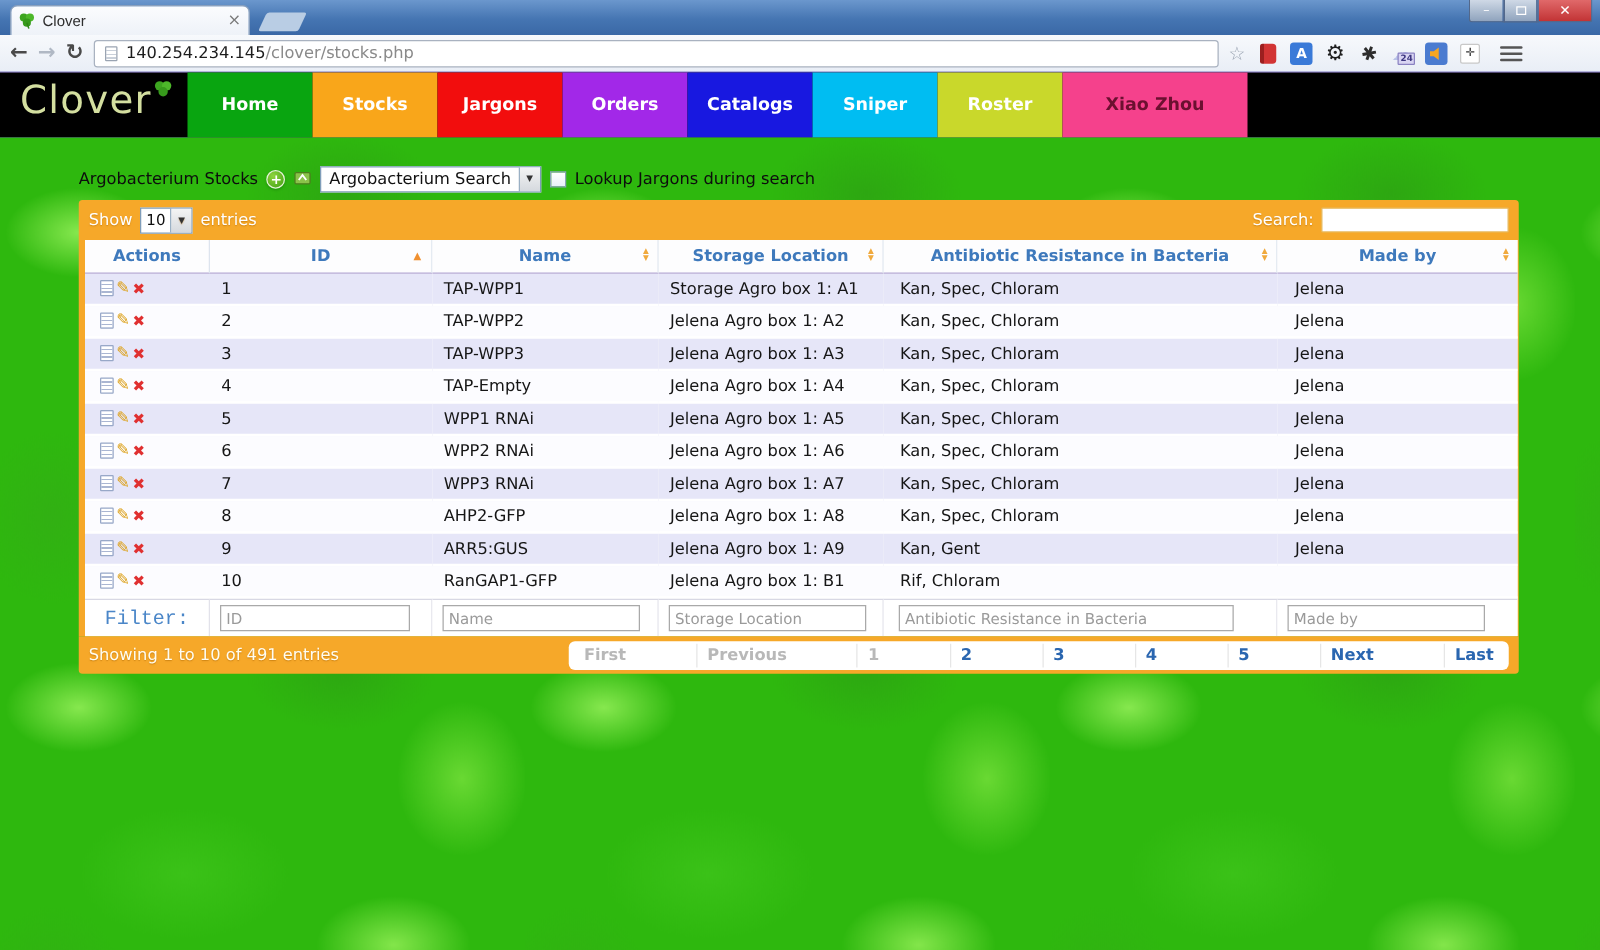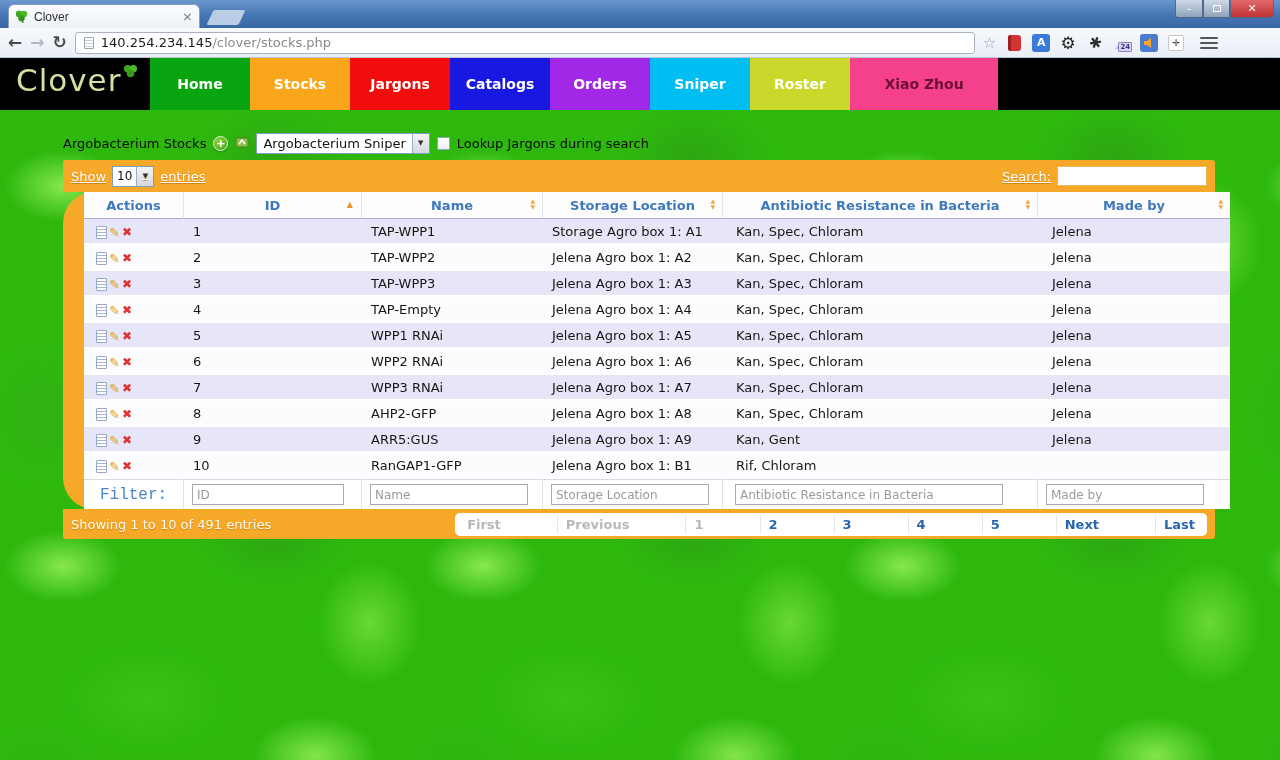--- a/index.html
+++ b/index.html
@@ -226,8 +226,8 @@
     <div class="nav-item n0">Home</div>
     <div class="nav-item n1">Stocks</div>
     <div class="nav-item n2">Jargons</div>
+    <div class="nav-item n4">Orders</div>
     <div class="nav-item n3">Catalogs</div>
-    <div class="nav-item n4">Orders</div>
     <div class="nav-item n5">Sniper</div>
     <div class="nav-item n6">Roster</div>
     <div class="nav-item n7">Xiao Zhou</div>

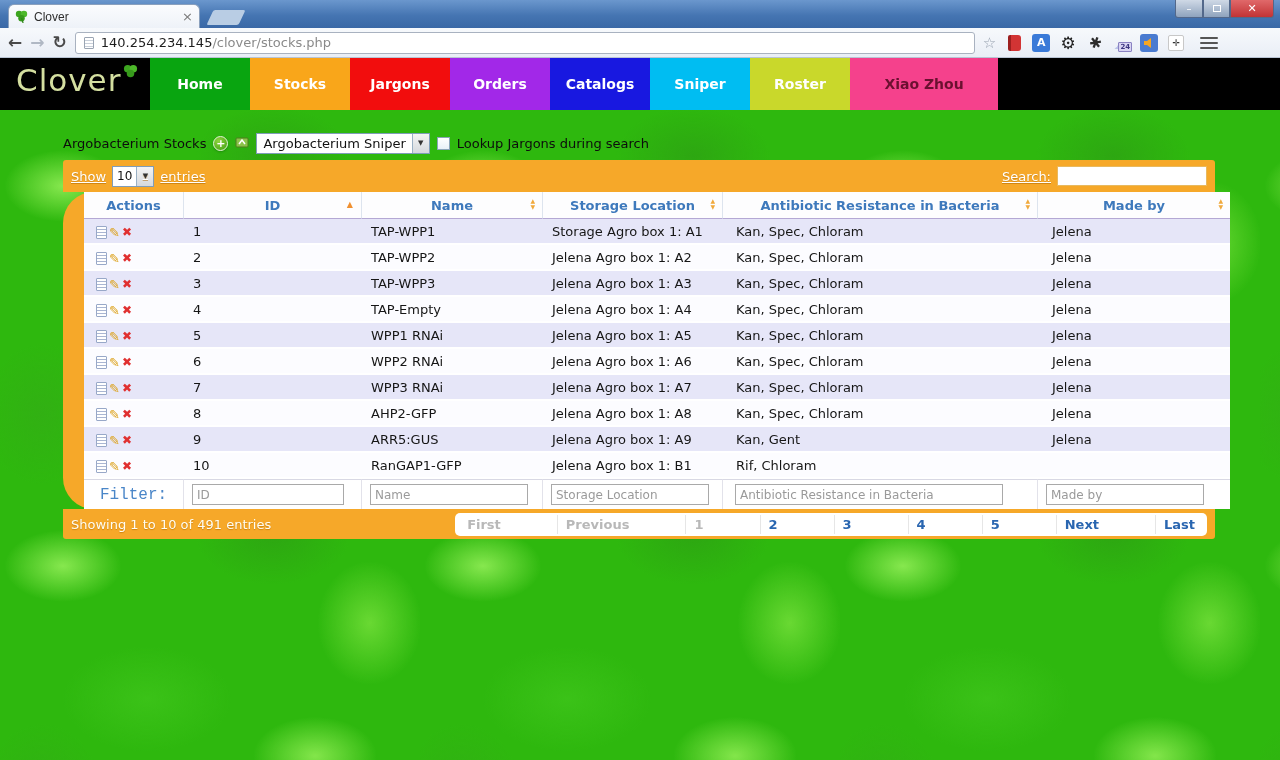--- a/index.html
+++ b/index.html
@@ -243,7 +243,7 @@
             <path d="M4 8 L7 4 L10 8" stroke="#fff" stroke-width="1.5" fill="none"></path>
           </svg></span>
       <span class="winsel">
-        <span class="txt">Argobacterium Sniper</span>
+        <span class="txt">Argobacterium Search</span>
         <span class="btn">▼</span>
       </span>
       <span class="chk"></span>

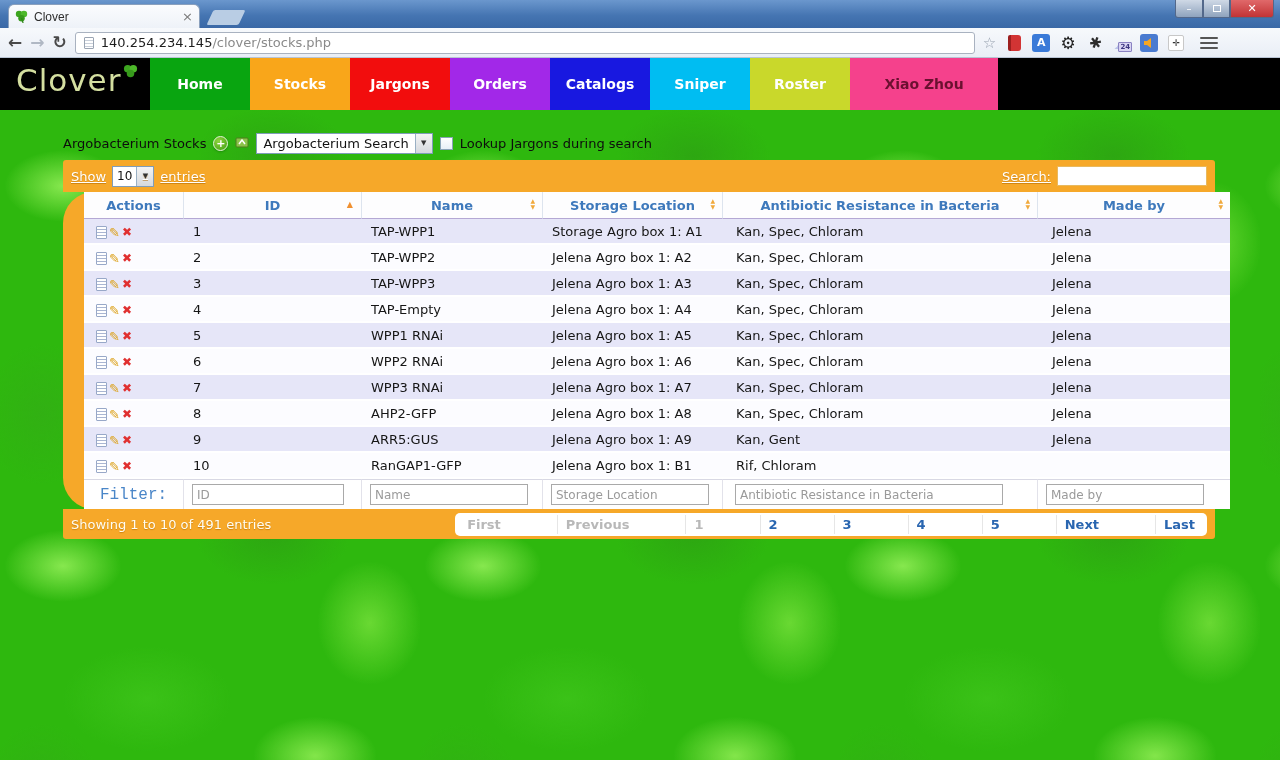--- a/index.html
+++ b/index.html
@@ -96,7 +96,7 @@
   .dt { position:absolute; left:63px; top:50px; width:1152px; }
   .dt-toolbar { height:18px; background:#f6a829; border-radius:3px 3px 0 0; display:flex;
     align-items:center; padding:16px 8px; color:#fff; font-size:13px; gap:6px;
-    text-shadow:0 1px 1px rgba(170,100,0,.5);text-decoration:underline; }
+    text-shadow:0 1px 1px rgba(170,100,0,.5); }
   .dt-toolbar .spacer { flex:1; }
   .pagesel .txt { padding:0 4px; font-size:12px; text-shadow:none; }
   .search-input { width:150px; height:20px; border:1px solid #e8b95e; border-radius:1px; background:#fff;

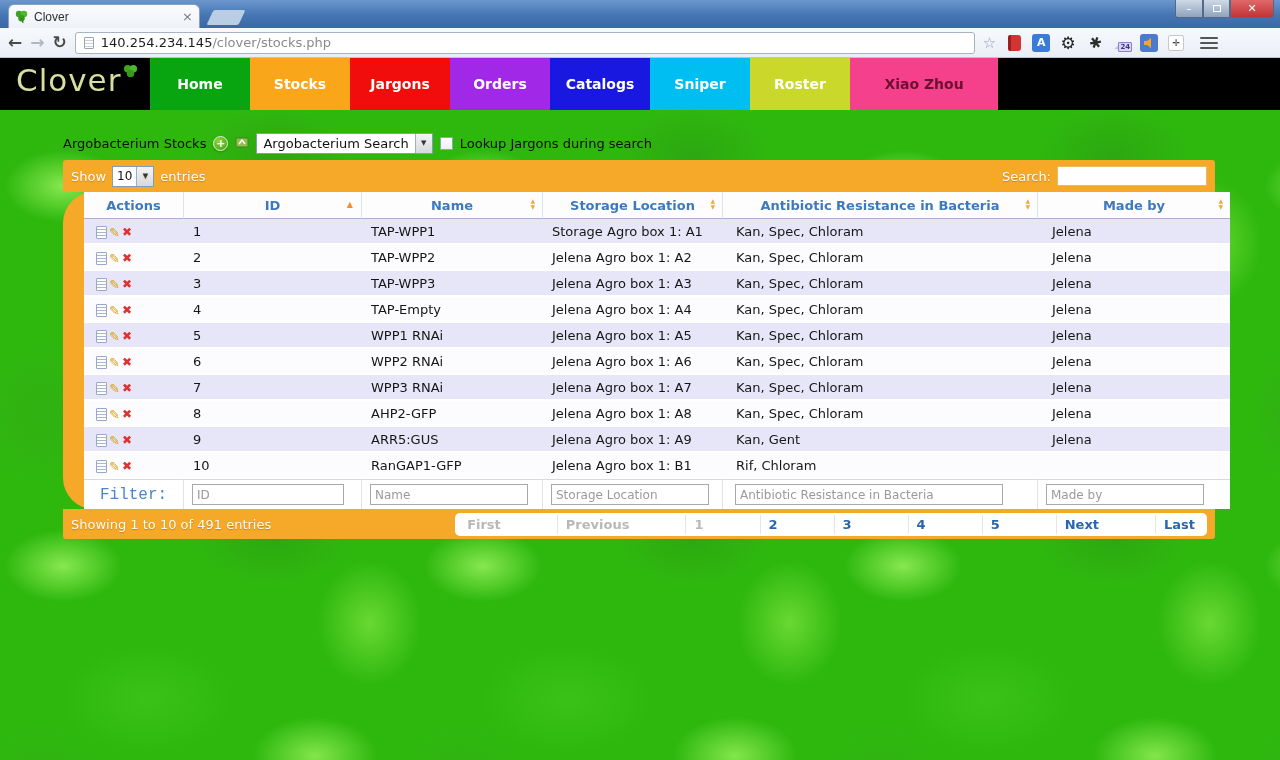--- a/index.html
+++ b/index.html
@@ -101,7 +101,7 @@
   .pagesel .txt { padding:0 4px; font-size:12px; text-shadow:none; }
   .search-input { width:150px; height:20px; border:1px solid #e8b95e; border-radius:1px; background:#fff;
     outline:none; padding:0 4px; font-size:12px; }
-  .dt-bodywrap { background:#f6a829; padding:0 21px;border-radius:31px; }
+  .dt-bodywrap { background:#f6a829; padding:0 5px; }
   table.grid { width:1146px; border-collapse:separate; border-spacing:0; background:#fff; }
   .c-act { width:100px; } .c-id { width:178px; } .c-name { width:181px; }
   .c-stor { width:180px; } .c-anti { width:315px; } .c-made { width:192px; }

